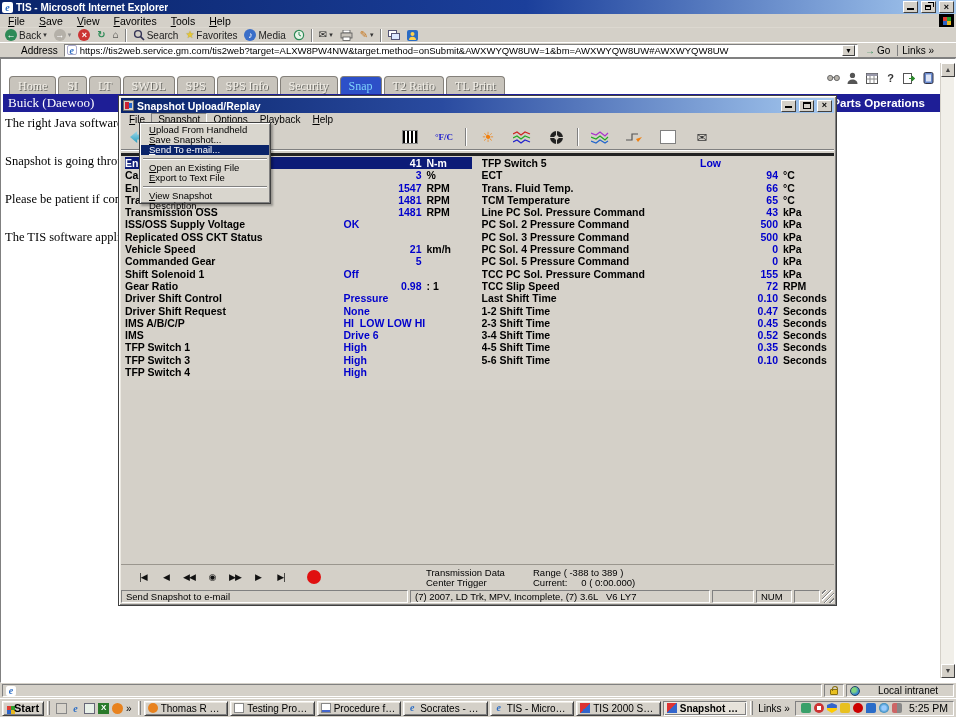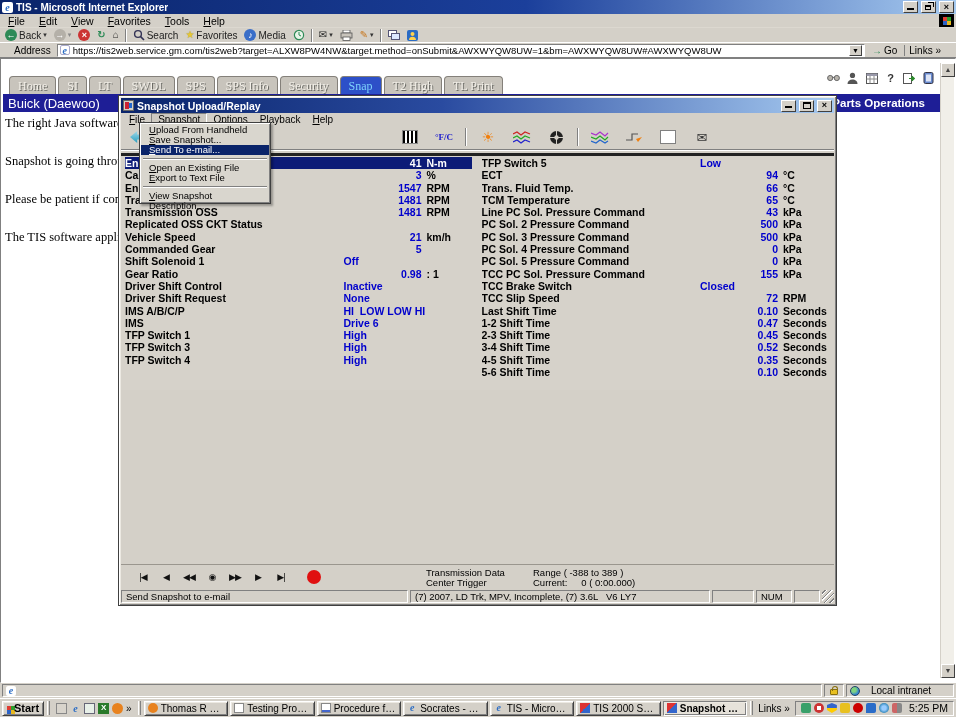--- a/index.html
+++ b/index.html
@@ -176,7 +176,7 @@
   <div class="ie-menubar">
 
   <span class="menu-item">File</span>
-      <span class="menu-item">Edit</span>
+      <span class="menu-item">Save</span>
       <span class="menu-item">View</span>
       <span class="menu-item">Favorites</span>
       <span class="menu-item">Tools</span>

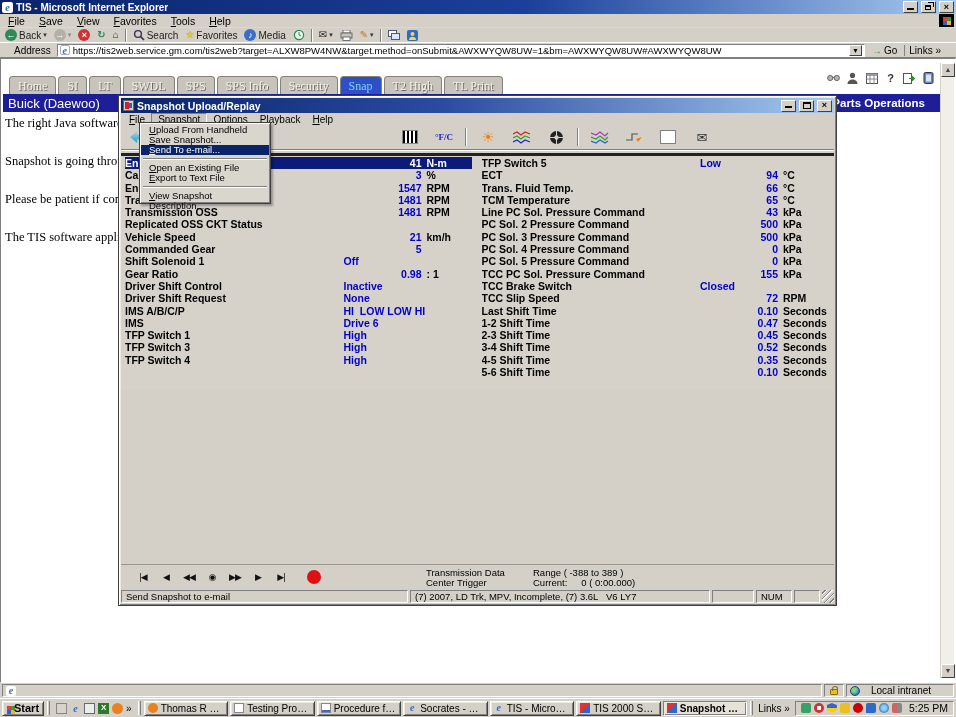--- a/index.html
+++ b/index.html
@@ -37,7 +37,7 @@
   .vsep{ width:2px; height:13px; border-left:1px solid #808080; border-right:1px solid #fff; margin:0 2px; }
   .dim{ color:#888; }
 
-  .ie-addressbar{ position:absolute; left:0; top:43px; width:956px; height:15px; background:#d4d0c8; display:flex; align-items:center; padding:0 11px; gap:3px; border-bottom:1px solid #808080; }
+  .ie-addressbar{ position:absolute; left:0; top:43px; width:956px; height:15px; background:#d4d0c8; display:flex; align-items:center; padding:0 18px; gap:3px; border-bottom:1px solid #808080; }
   .addr-label{ font-size:10px; padding:0 3px; }
   .addr-box{ flex:1; height:13px; background:#fff; border:1px solid; border-color:#808080 #fff #fff #808080; display:flex; align-items:center; gap:3px; padding:0 2px; overflow:hidden; }
   .addr-url{ font-size:9.5px; white-space:nowrap; overflow:hidden; flex:1; }

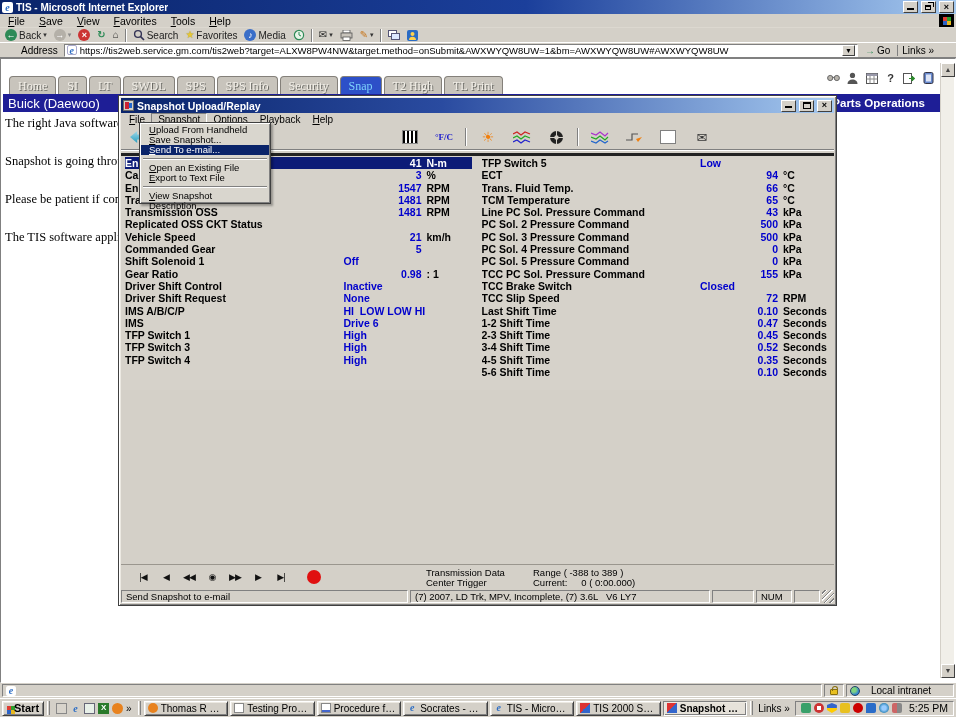--- a/index.html
+++ b/index.html
@@ -285,7 +285,7 @@
         <span class="tab">SPS Info</span>
         <span class="tab">Security</span>
         <span class="tab active">Snap</span>
-        <span class="tab">T2 High</span>
+        <span class="tab">T2 Ratio</span>
         <span class="tab">TL Print</span>
       </div>
     <div class="hdr-icons">

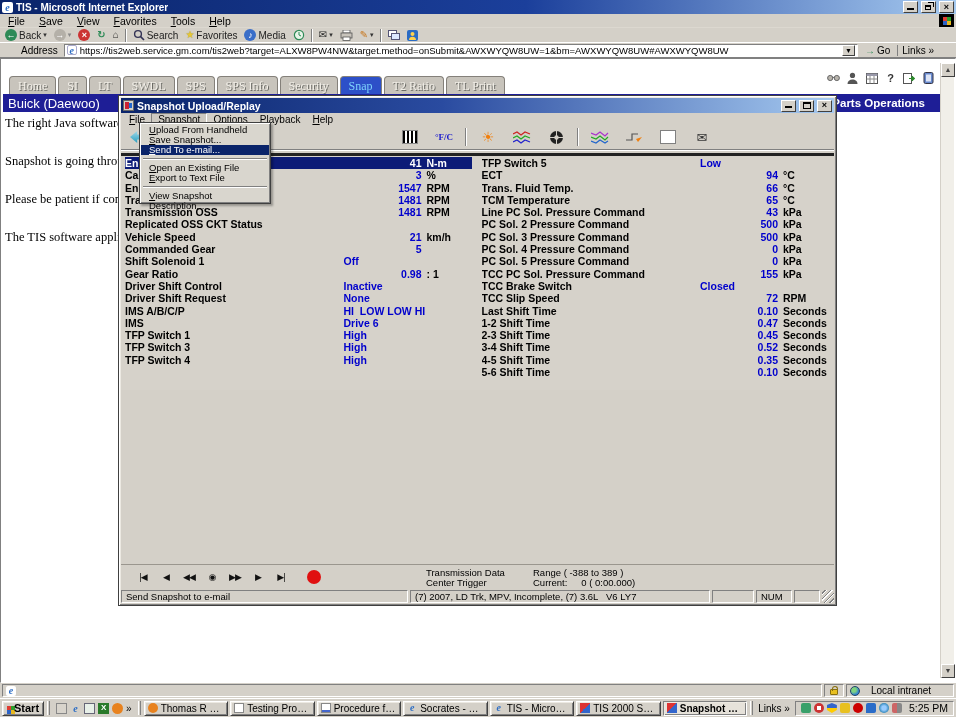--- a/index.html
+++ b/index.html
@@ -55,7 +55,7 @@
   .hdr-icons{ position:absolute; right:20px; top:12px; height:14px; display:flex; gap:6px; align-items:center; }
   .hic{ width:13px; height:13px; display:inline-flex; align-items:center; justify-content:center; font-size:11px; color:#333; font-weight:bold; }
   .brand-bar{ position:absolute; left:2px; top:35px; width:938px; height:18px; background:#1e1e96; color:#fff; display:flex; align-items:center; }
-  .brand-left{ font-family:Liberation Sans, sans-serif; font-size:13px; padding-left:5px; }
+  .brand-left{ font-family:Liberation Serif, serif; font-size:13px; padding-left:5px; }
   .brand-right{ margin-left:auto; font-weight:bold; font-size:11.5px; padding-right:16px; }
   .page-text{ position:absolute; left:4px; top:57px; width:113px; height:150px; overflow:hidden; }
   .page-text p{ font-family:"Liberation Serif","DejaVu Serif",serif; font-size:12.5px; white-space:nowrap; margin-bottom:23px; }

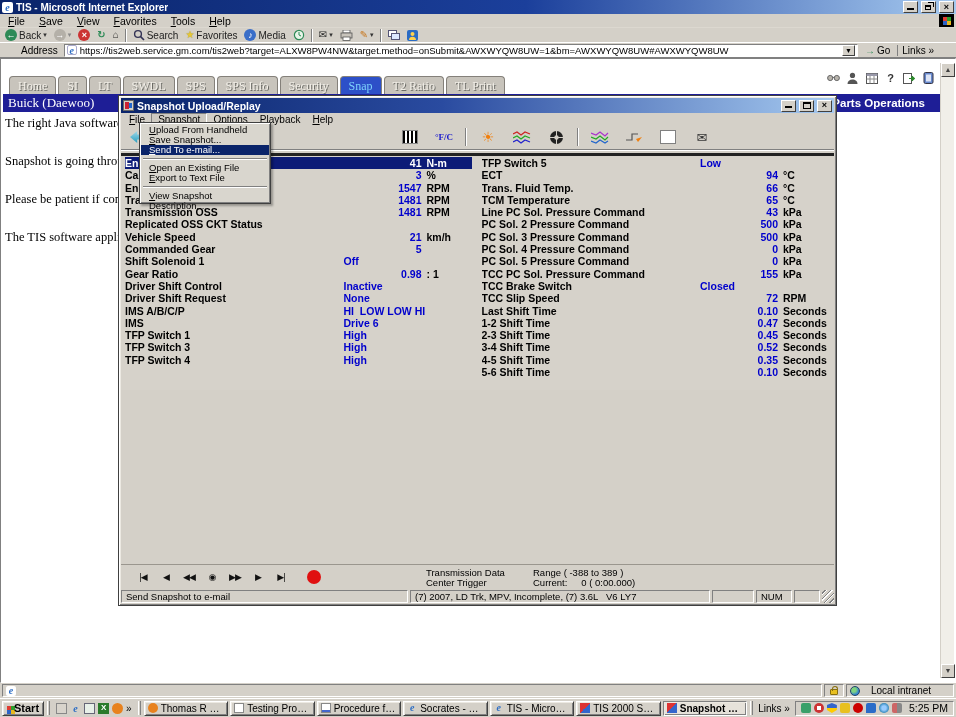--- a/index.html
+++ b/index.html
@@ -449,6 +449,11 @@
             <span class="tu">RPM</span>
           </div>
 
+          <div class="trow str">
+            <span class="tl">ISS/OSS Supply Voltage</span>
+            <span class="tv">OK</span>
+            <span class="tu"></span>
+          </div>
 
           <div class="trow">
             <span class="tl">Replicated OSS CKT Status</span>

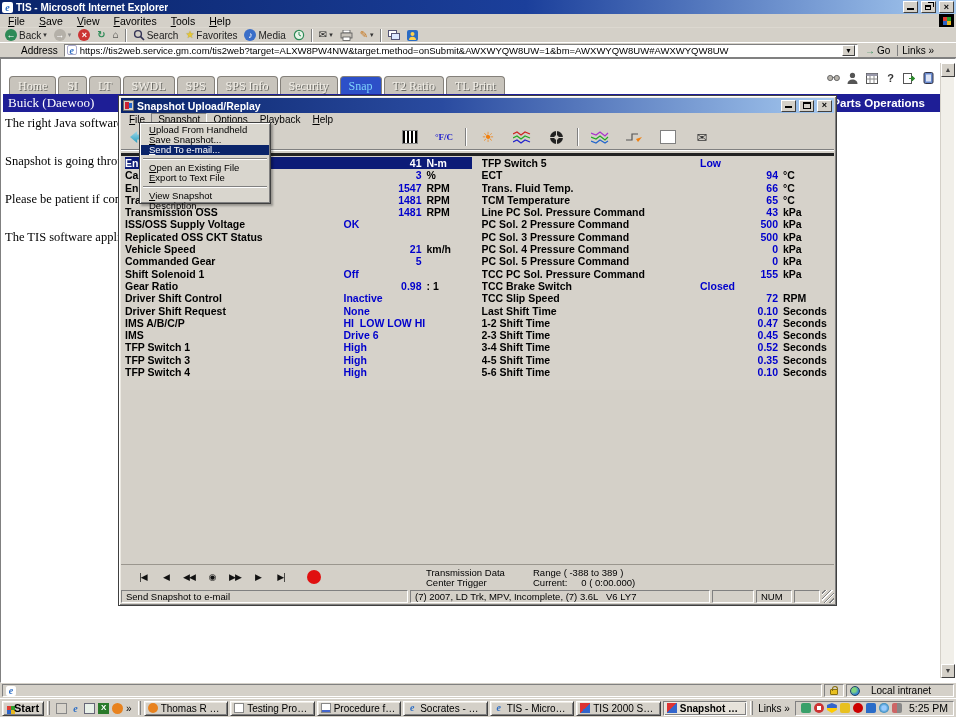--- a/index.html
+++ b/index.html
@@ -590,11 +590,6 @@
             <span class="tu">kPa</span>
           </div>
 
-          <div class="trow str">
-            <span class="tl">TCC Brake Switch</span>
-            <span class="tv">Closed</span>
-            <span class="tu"></span>
-          </div>
 
           <div class="trow">
             <span class="tl">TCC Slip Speed</span>

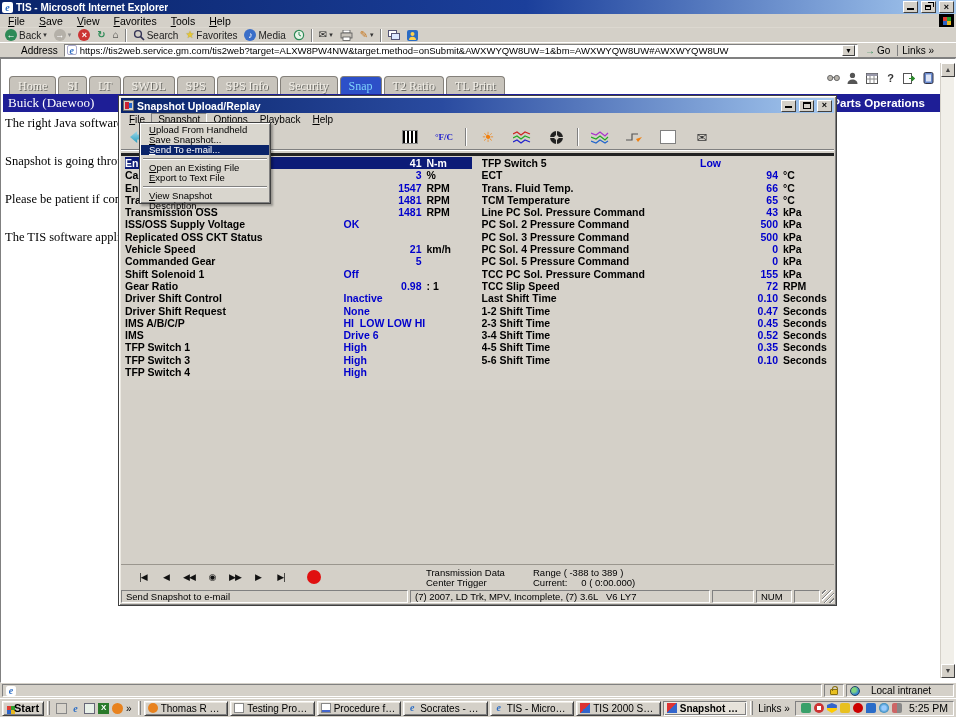--- a/index.html
+++ b/index.html
@@ -488,7 +488,7 @@
 
           <div class="trow str">
             <span class="tl">Driver Shift Control</span>
-            <span class="tv">Inactive</span>
+            <span class="tv">Pressure</span>
             <span class="tu"></span>
           </div>
 

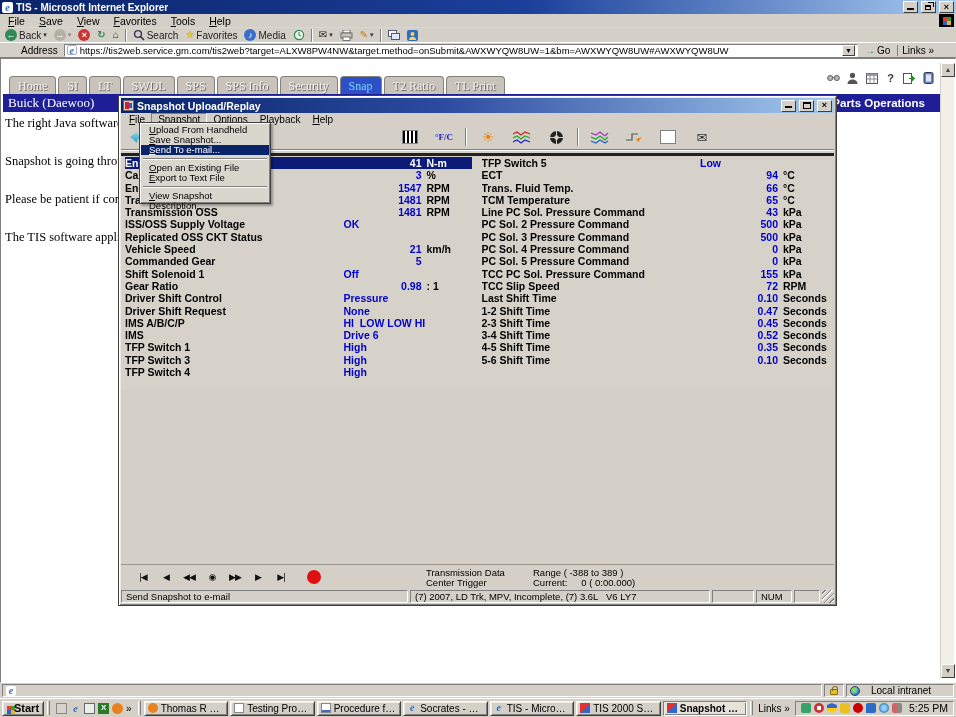--- a/index.html
+++ b/index.html
@@ -123,7 +123,7 @@
   .lock{ width:8px; height:6px; background:#e8c020; border:1px solid #8a7010; border-radius:1px; position:relative; margin-top:2px; }
   .lock::before{ content:""; position:absolute; left:1px; top:-4px; width:4px; height:4px; border:1px solid #8a7010; border-bottom:none; border-radius:3px 3px 0 0; }
   .globe{ width:10px; height:10px; border-radius:50%; background:radial-gradient(circle at 35% 35%,#7fd37f 30%,#2d7fd3 70%); border:1px solid #246; }
-  .zone{ width:108px; display:flex; align-items:center; gap:11px; font-size:10px; padding:0 3px; }
+  .zone{ width:108px; display:flex; align-items:center; gap:18px; font-size:10px; padding:0 3px; }
   .lockp{ width:20px; display:flex; align-items:center; justify-content:center; }
 
   .taskbar{ position:absolute; left:0; top:698px; width:956px; height:19px; background:#d4d0c8; border-top:1px solid #fff; display:flex; align-items:center; gap:3px; padding:0 2px; }

